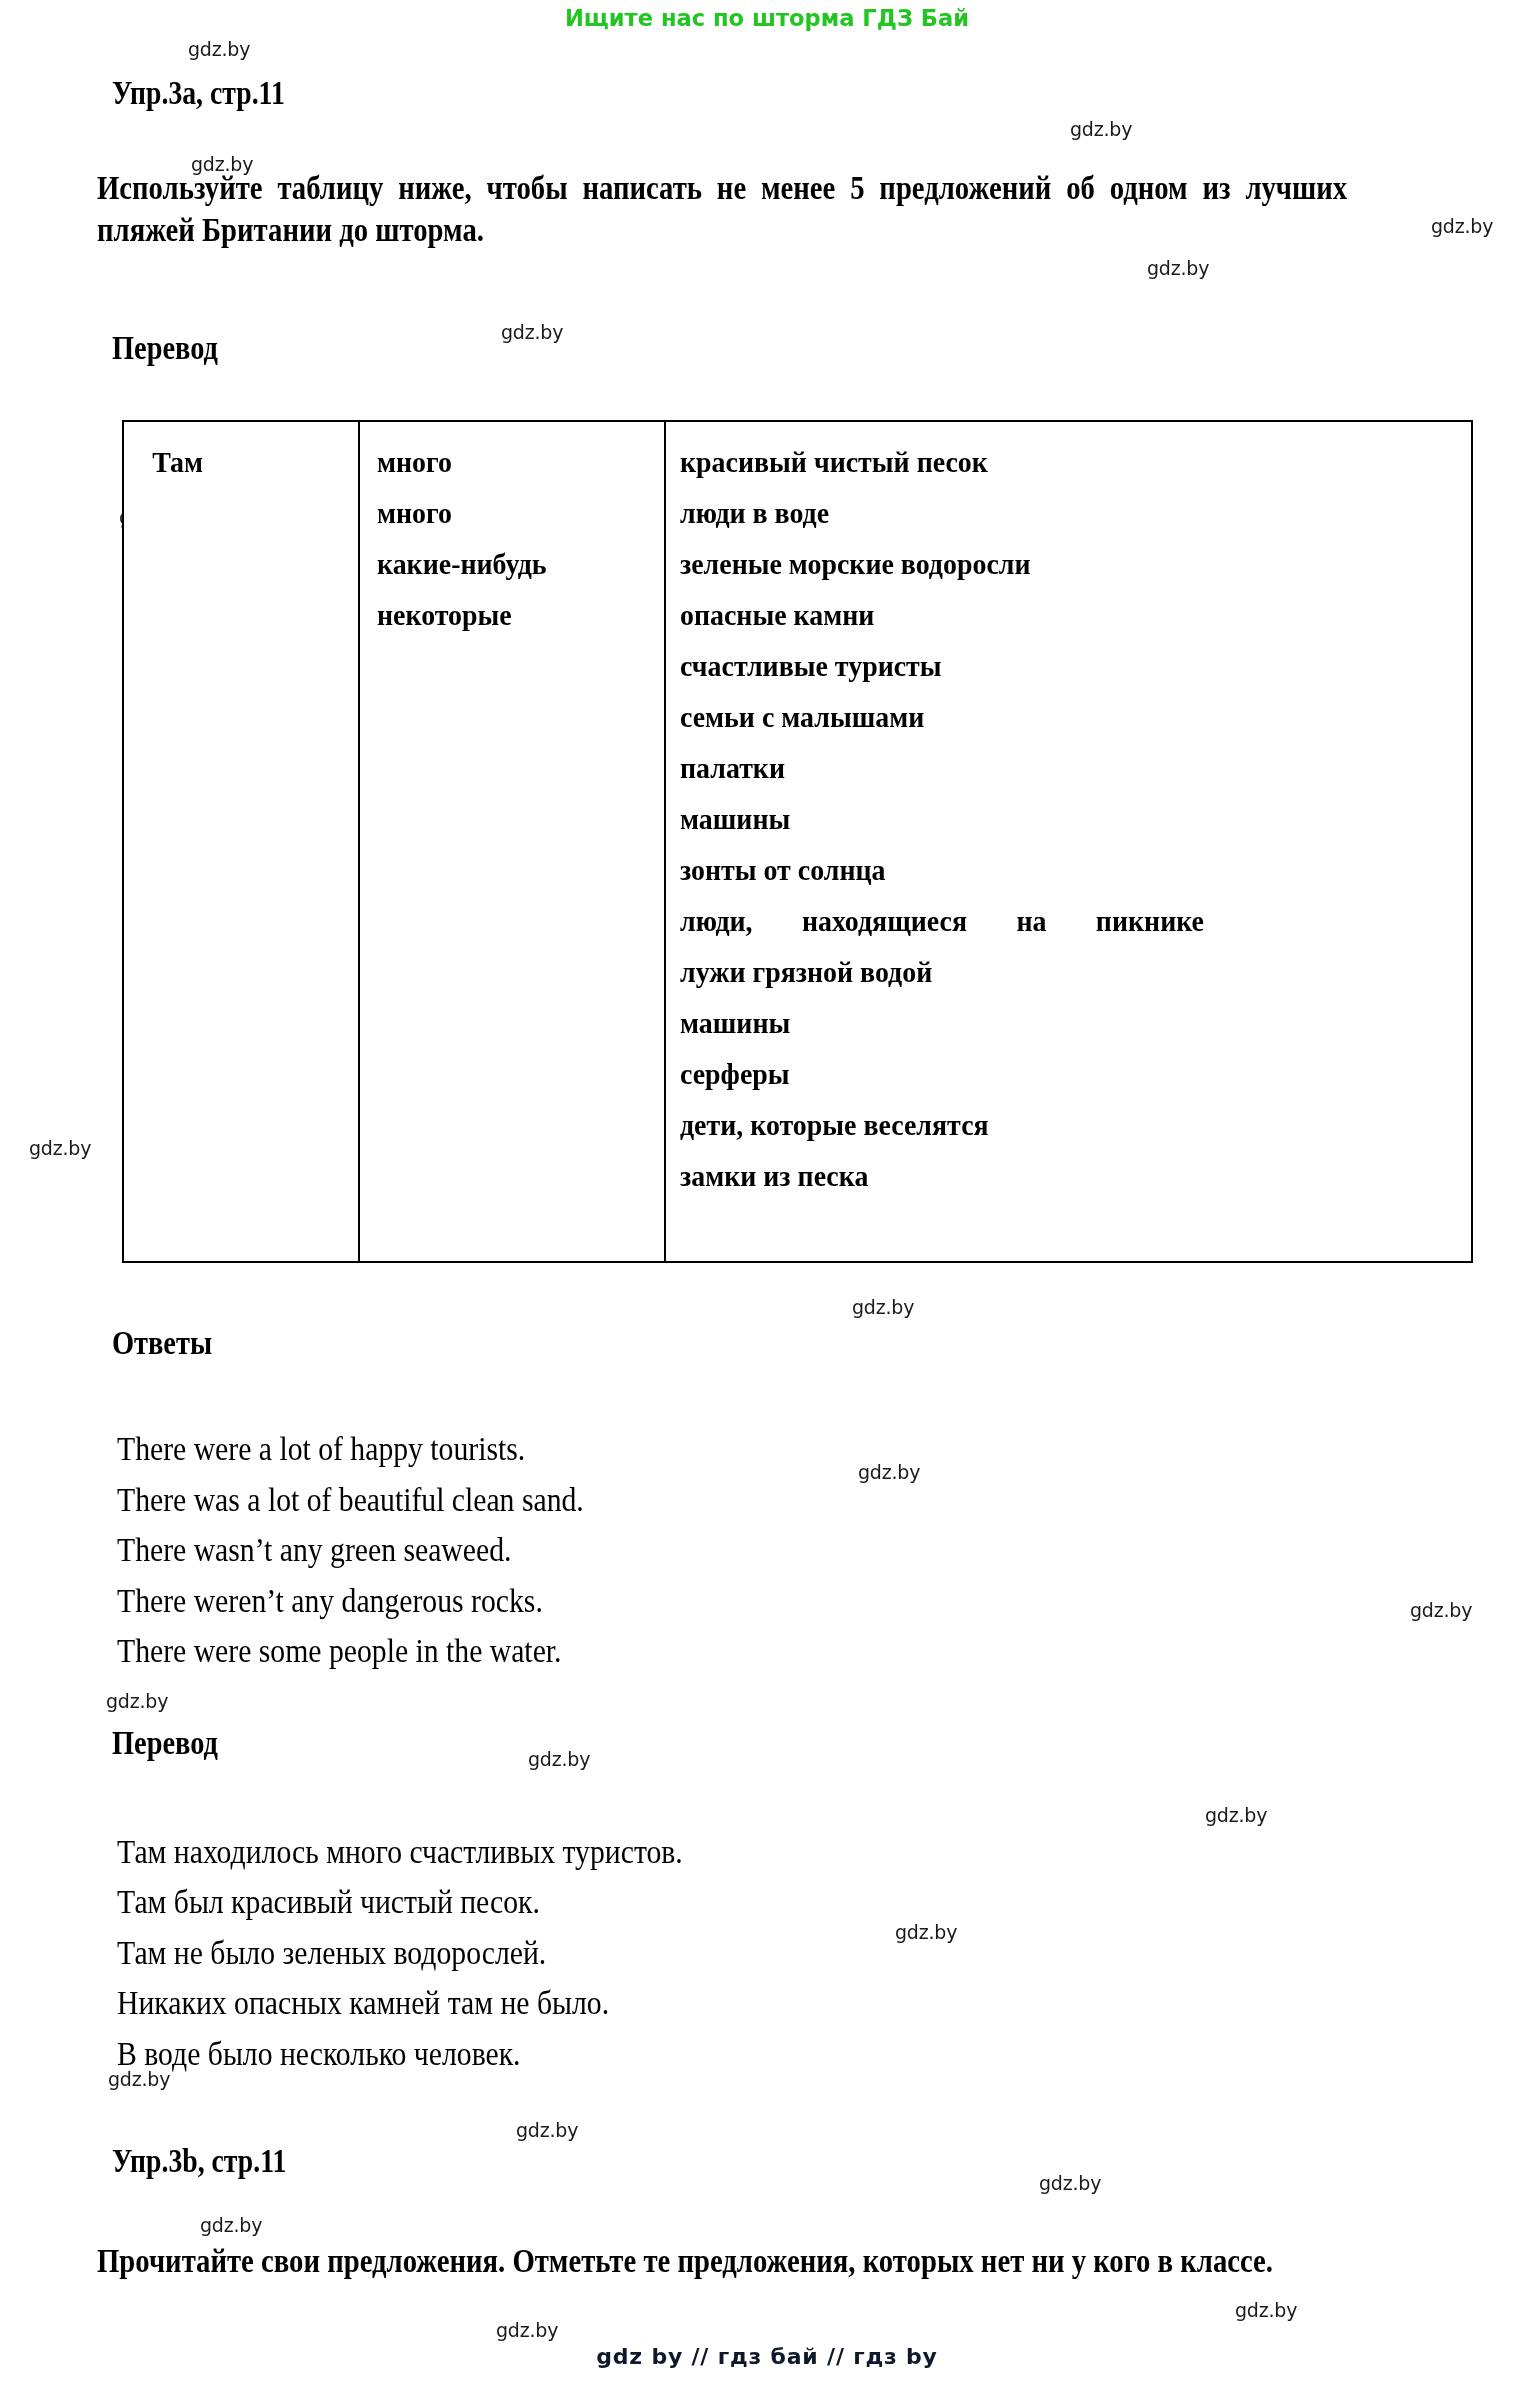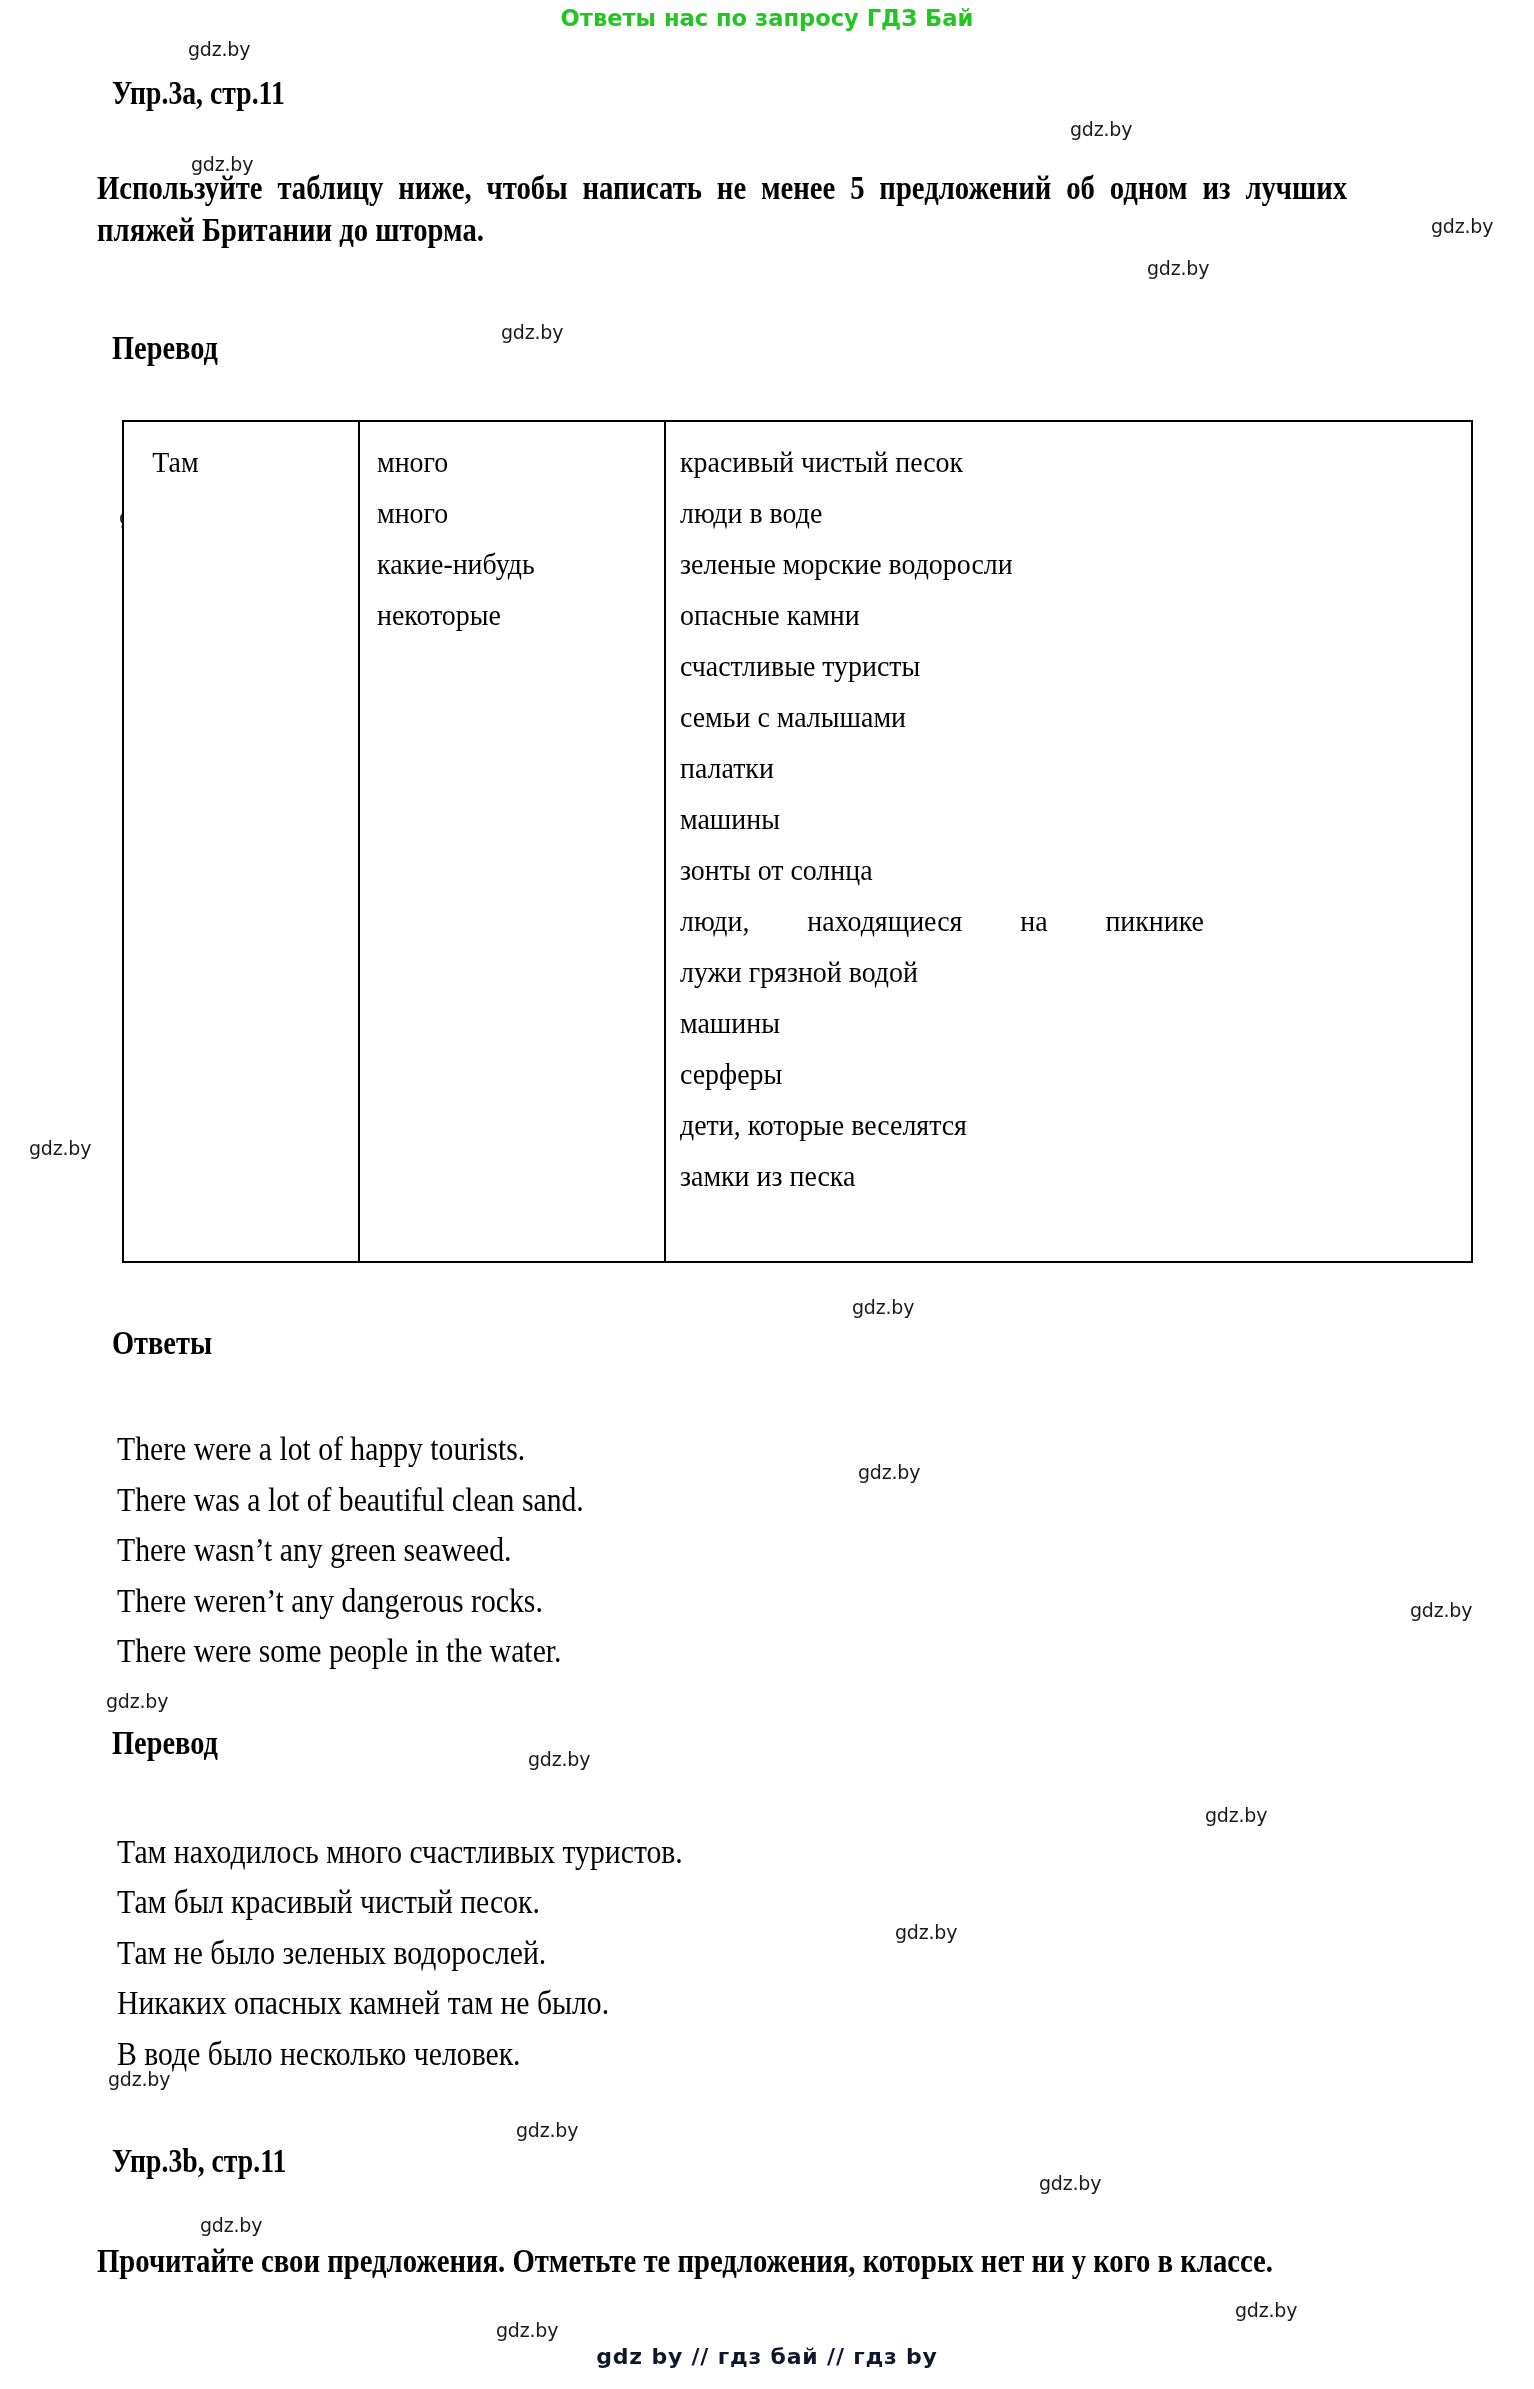--- a/index.html
+++ b/index.html
@@ -130,7 +130,7 @@
 </head>
 <body>
 
-<div class="top-banner">Ответы нас по запросу ГДЗ Бай</div>
+<div class="top-banner">Ищите нас по шторма ГДЗ Бай</div>
 
 <div class="wm" style="left:188px; top:38px;">gdz.by</div>
 <div class="wm" style="left:1070px; top:118px;">gdz.by</div>

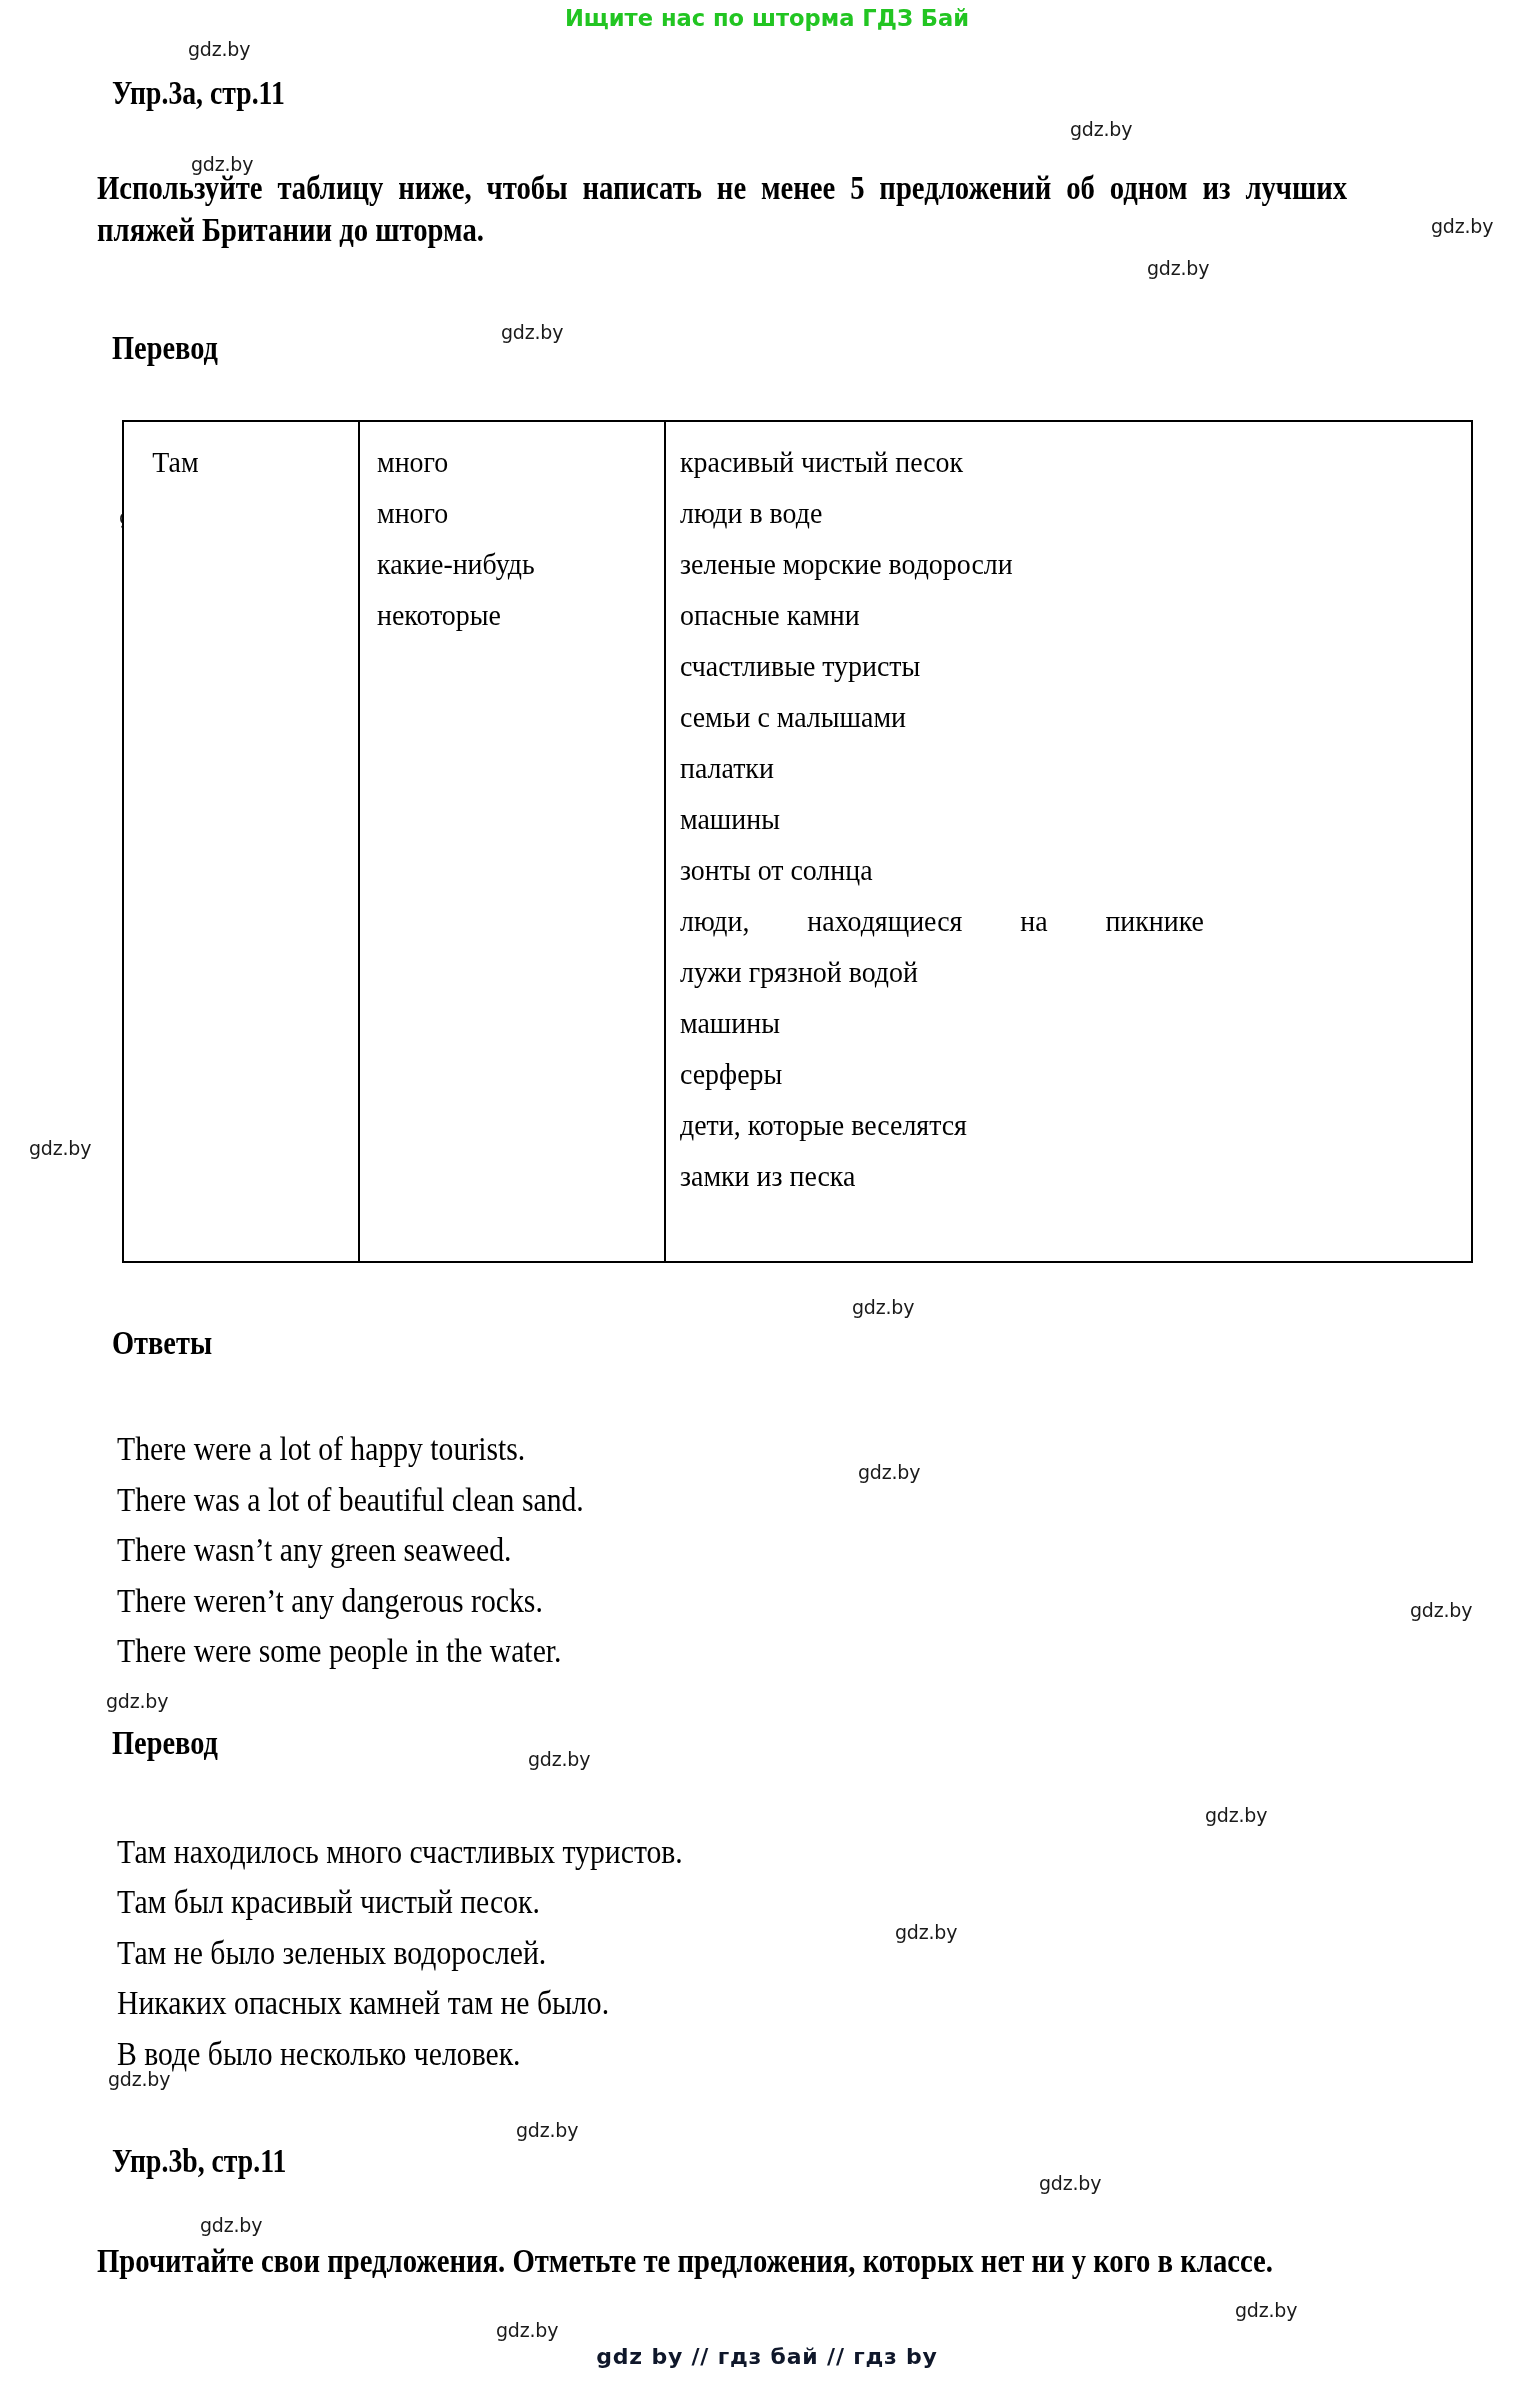--- a/index.html
+++ b/index.html
@@ -80,6 +80,7 @@
     box-sizing: border-box;
     display: flex;
     background: #fff;
+    font-weight: bold;
   }
   .tcol {
     box-sizing: border-box;

